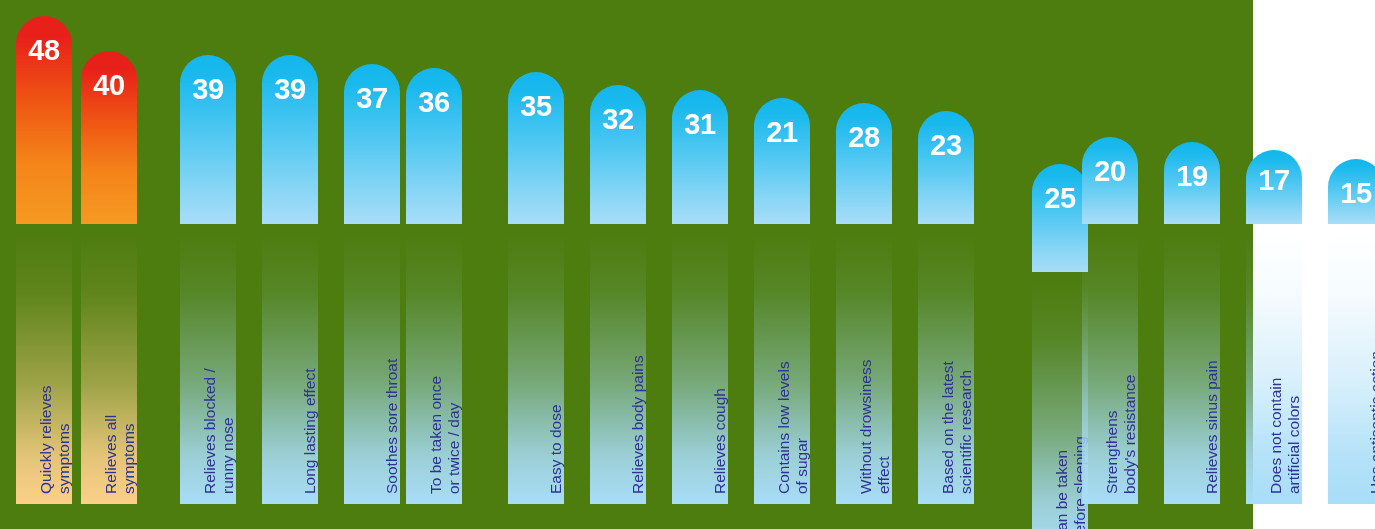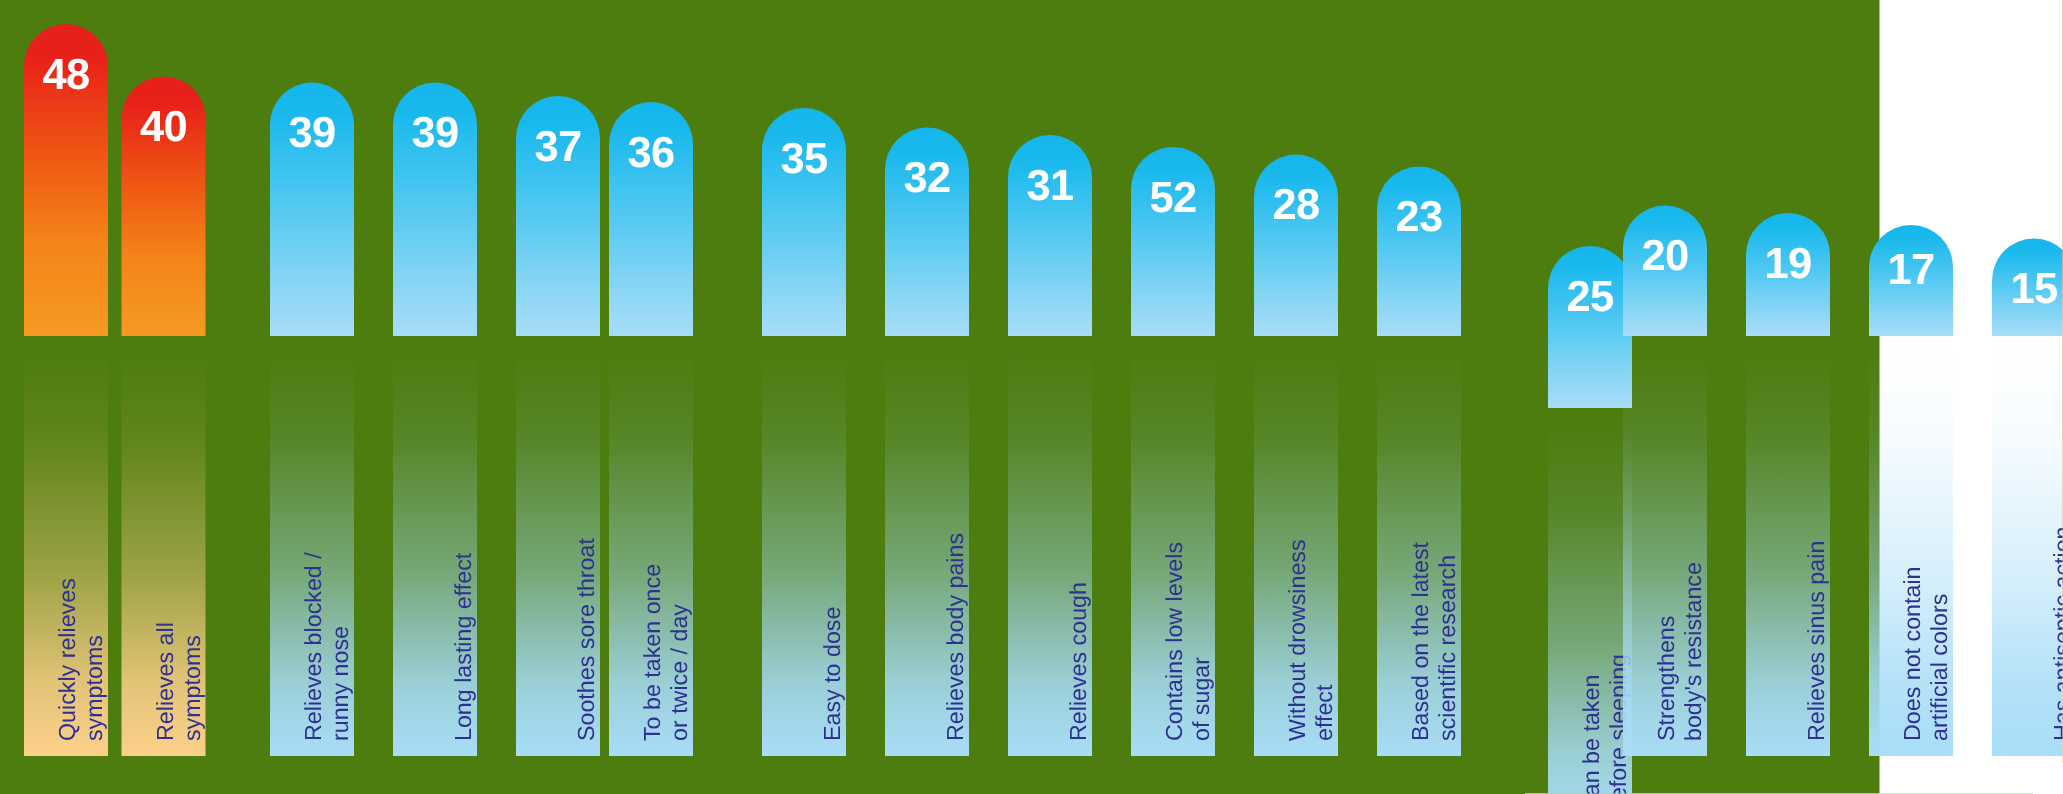--- a/index.html
+++ b/index.html
@@ -200,7 +200,7 @@
     </div>
     <div class="bar-group" style="left: 754px;">
       <div class="bar cool" style="top: 98px; height: 126px;"></div>
-      <div class="bar-value" style="top: 118px;">52</div>
+      <div class="bar-value" style="top: 118px;">21</div>
       <div class="label-strip cool">
         <div class="label-wrap">
           <div class="label-inner">

